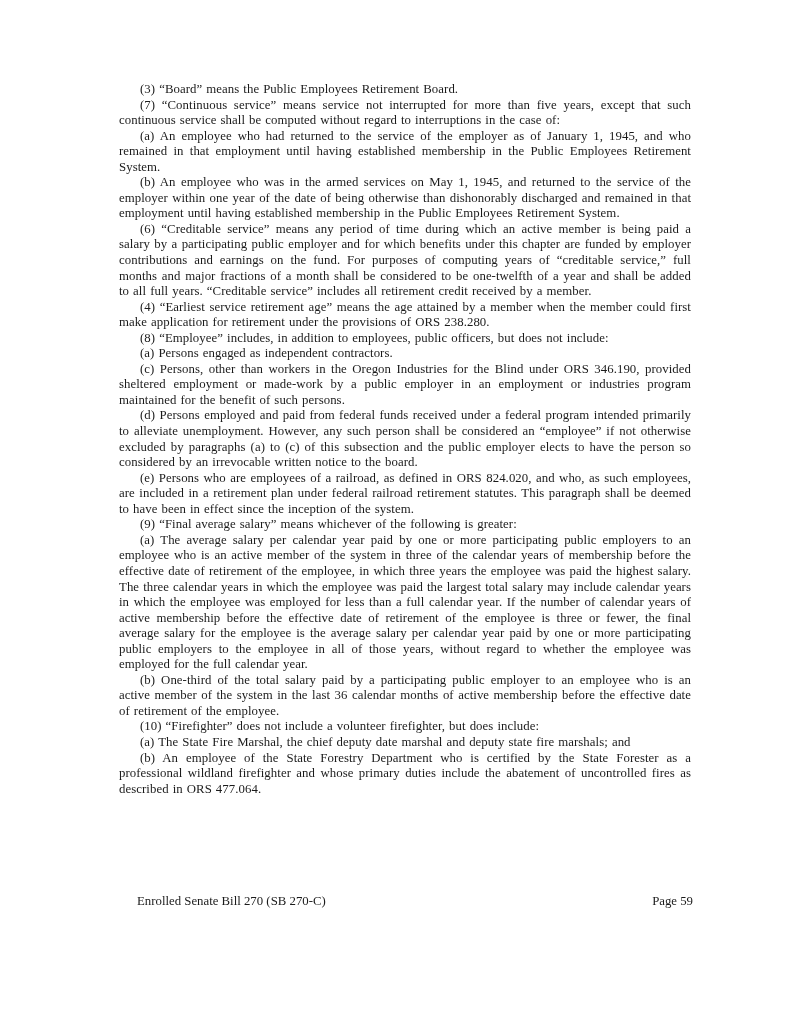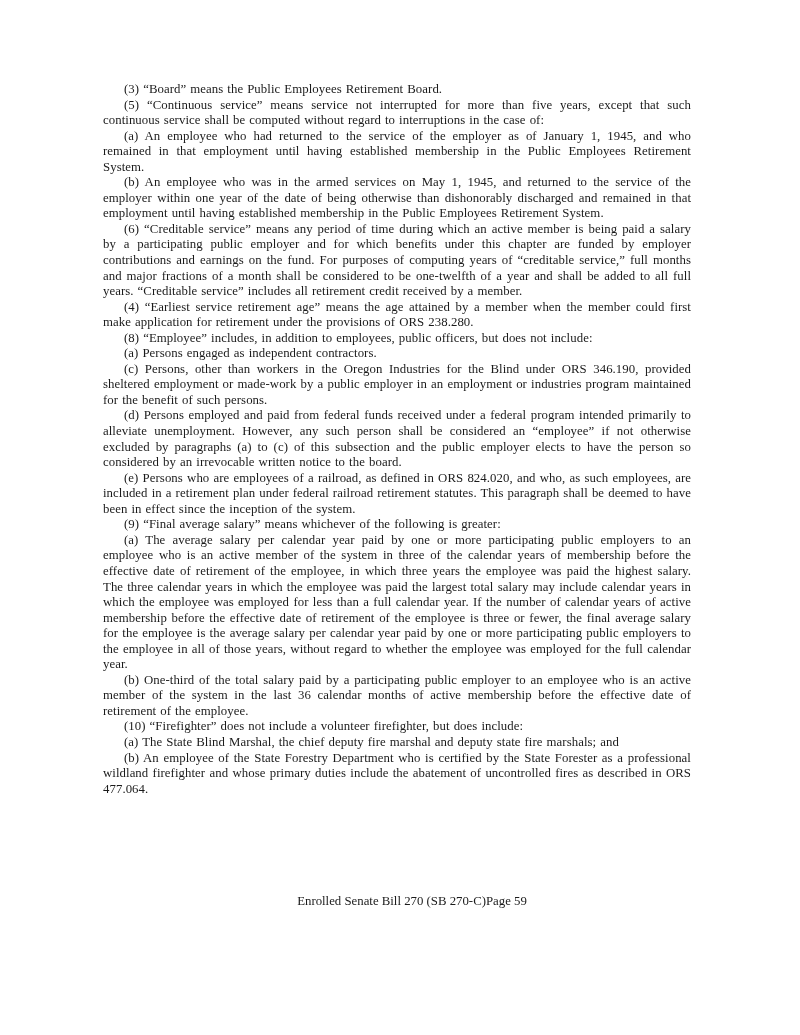--- a/index.html
+++ b/index.html
@@ -2,7 +2,7 @@
 <html><head>
 <meta charset="utf-8">
 <style>
-  * { box-sizing: border-box; }
+  * { box-sizing: border-box; padding-left: 16px; }
   html, body { margin: 0; padding: 0; }
   body {
     width: 800px;

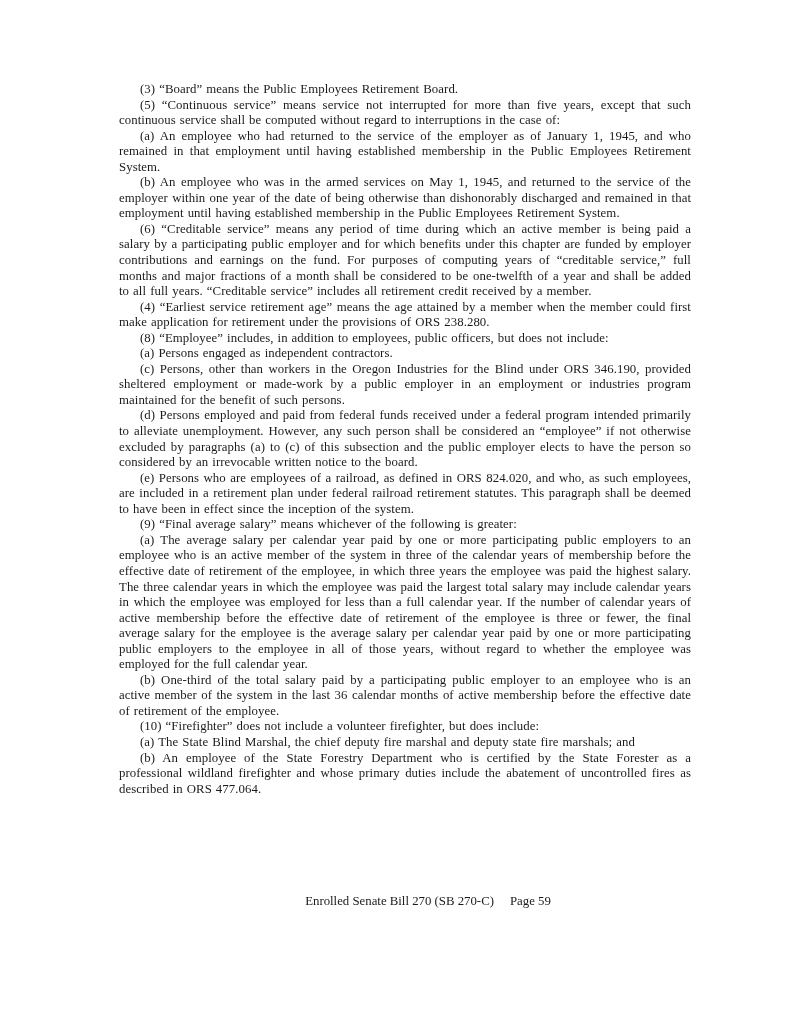--- a/index.html
+++ b/index.html
@@ -52,7 +52,7 @@
 
   <div class="content">
     <p>(3) “Board” means the Public Employees Retirement Board.</p>
-    <p>(5) “Continuous service” means service not interrupted for more than five years, except that such continuous service shall be computed without regard to interruptions in the case of:</p>
+    <p>(7) “Continuous service” means service not interrupted for more than five years, except that such continuous service shall be computed without regard to interruptions in the case of:</p>
     <p>(a) An employee who had returned to the service of the employer as of January 1, 1945, and who remained in that employment until having established membership in the Public Employees Retirement System.</p>
     <p>(b) An employee who was in the armed services on May 1, 1945, and returned to the service of the employer within one year of the date of being otherwise than dishonorably discharged and remained in that employment until having established membership in the Public Employees Retirement System.</p>
     <p>(6) “Creditable service” means any period of time during which an active member is being paid a salary by a participating public employer and for which benefits under this chapter are funded by employer contributions and earnings on the fund. For purposes of computing years of “creditable service,” full months and major fractions of a month shall be considered to be one-twelfth of a year and shall be added to all full years.  “Creditable service” includes all retirement credit received by a member.</p>

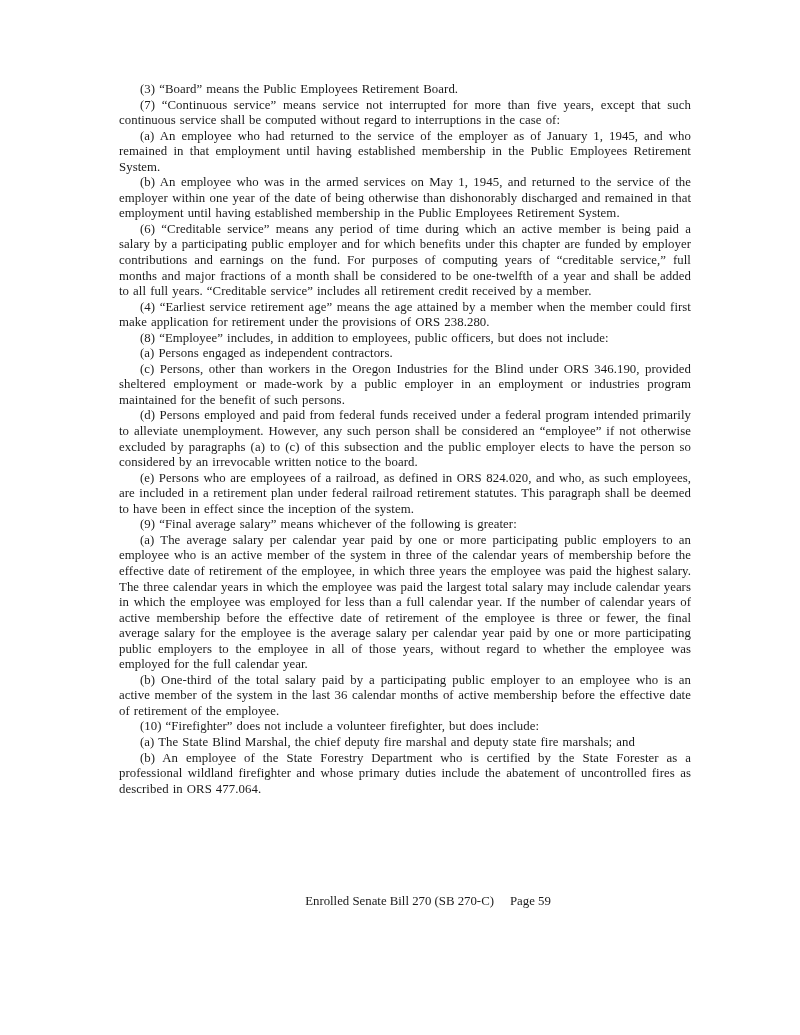--- a/index.html
+++ b/index.html
@@ -66,7 +66,7 @@
     <p>(a) The average salary per calendar year paid by one or more participating public employers to an employee who is an active member of the system in three of the calendar years of membership before the effective date of retirement of the employee, in which three years the employee was paid the highest salary. The three calendar years in which the employee was paid the largest total salary may include calendar years in which the employee was employed for less than a full calendar year. If the number of calendar years of active membership before the effective date of retirement of the employee is three or fewer, the final average salary for the employee is the average salary per calendar year paid by one or more participating public employers to the employee in all of those years, without regard to whether the employee was employed for the full calendar year.</p>
     <p>(b) One-third of the total salary paid by a participating public employer to an employee who is an active member of the system in the last 36 calendar months of active membership before the effective date of retirement of the employee.</p>
     <p>(10) “Firefighter” does not include a volunteer firefighter, but does include:</p>
-    <p>(a) The State Blind Marshal, the chief deputy fire marshal and deputy state fire marshals; and</p>
+    <p>(a) The State Fire Marshal, the chief deputy date marshal and deputy state fire marshals; and</p>
     <p>(b) An employee of the State Forestry Department who is certified by the State Forester as a professional wildland firefighter and whose primary duties include the abatement of uncontrolled fires as described in ORS 477.064.</p>
   </div>
 

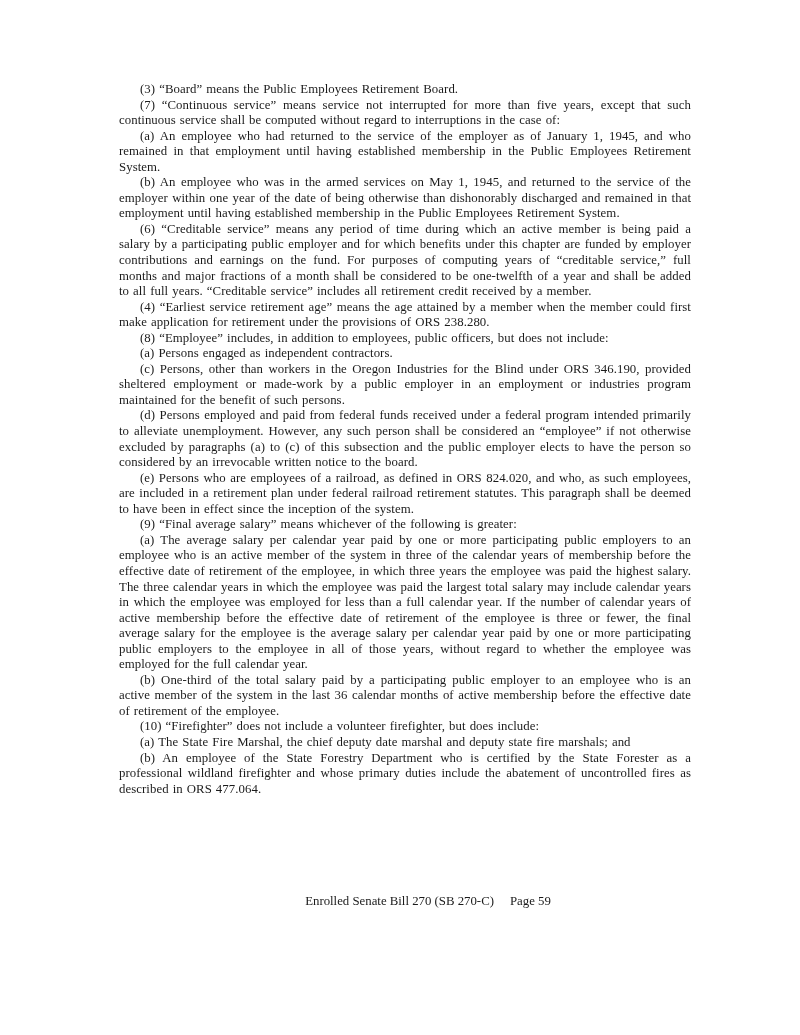--- a/index.html
+++ b/index.html
@@ -36,11 +36,11 @@
   }
   .footer {
     position: absolute;
-    left: 118px;
+    left: 105px;
     top: 893px;
     width: 588px;
     display: flex;
-    justify-content: center;
+    justify-content: space-between;
     font-size: 12.8px;
     line-height: 16px;
   }

